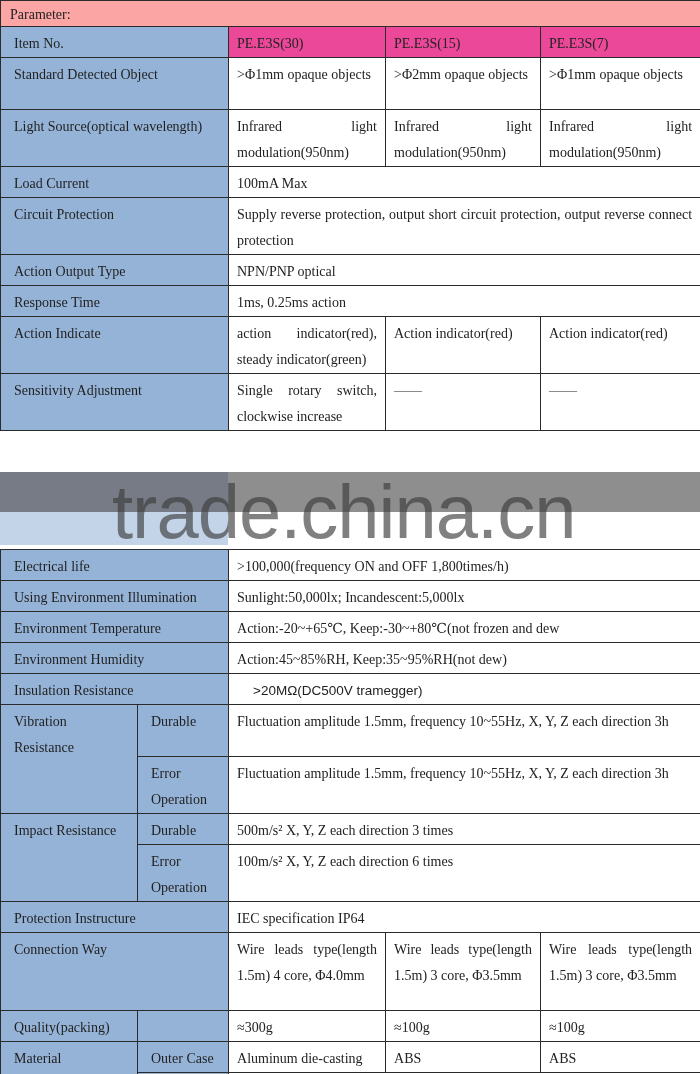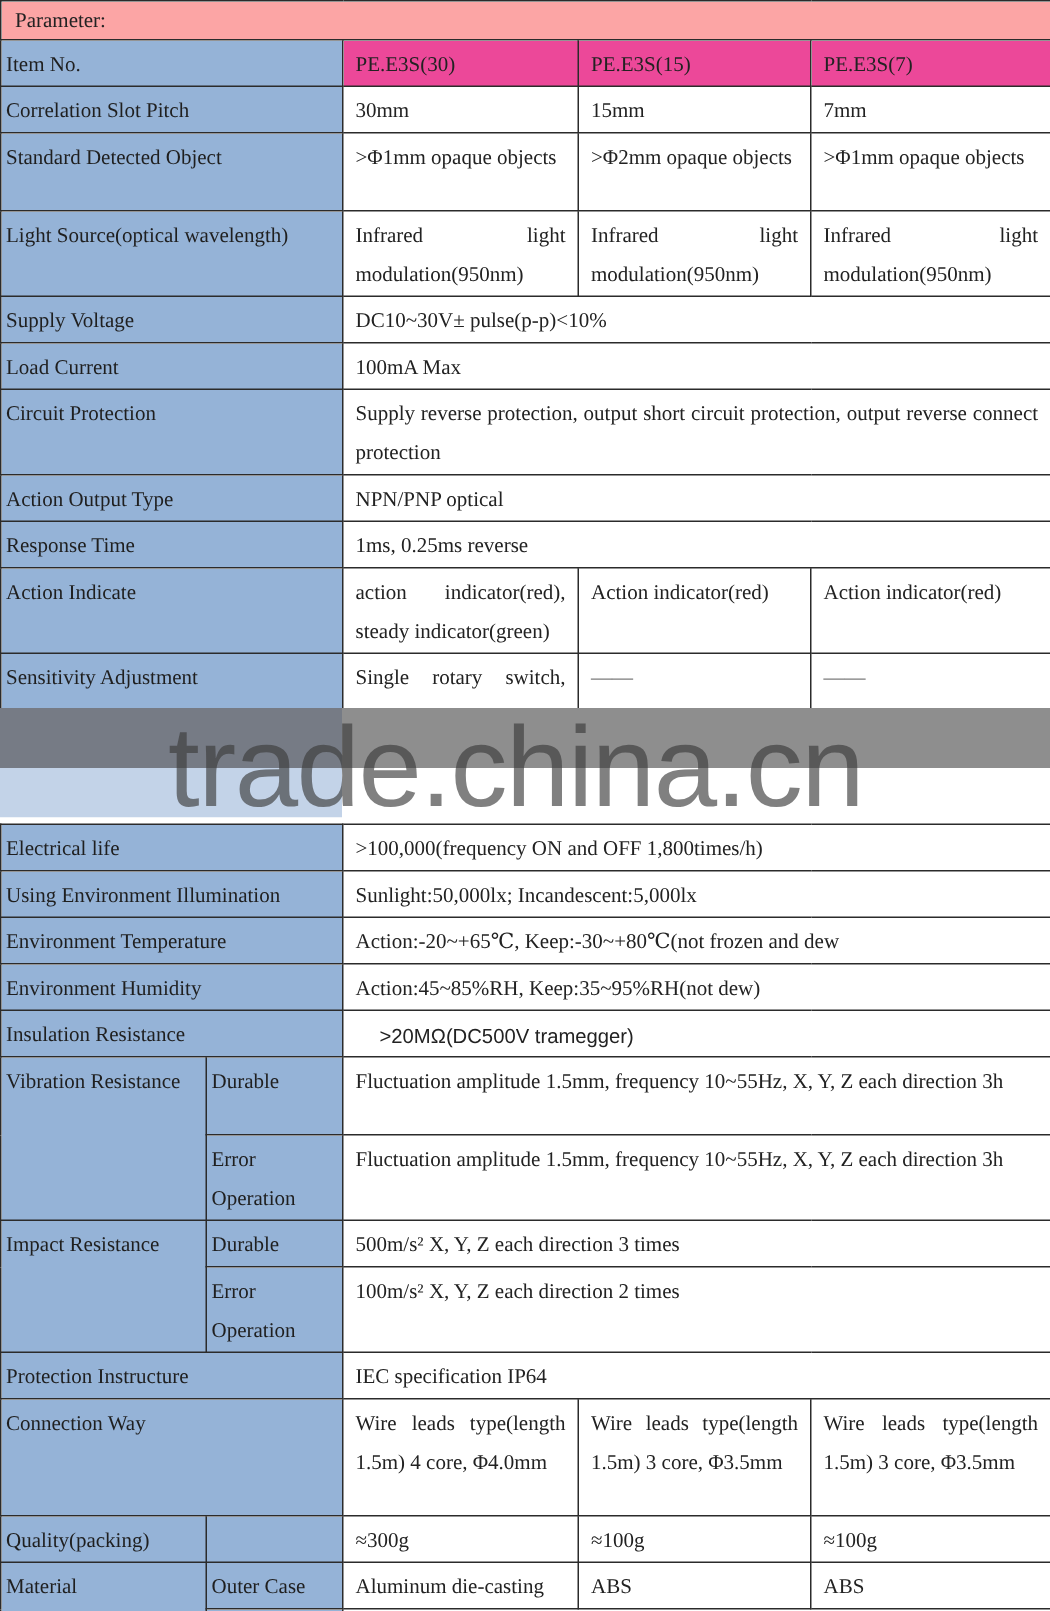--- a/index.html
+++ b/index.html
@@ -9,7 +9,7 @@
   table { border-collapse:collapse; width:700px; table-layout:fixed; }
   td { border:1px solid #2b2b2b; padding:4px 8px 0 8px; vertical-align:top; line-height:26px;
        font-size:14px; overflow:hidden; }
-  td.lbl { background:#95b3d7; color:#1f1f1f; padding-left:3px; }
+  td.lbl { background:#95b3d7; color:#1f1f1f; padding-left:13px; }
   td.val { background:#fff; text-align:justify; text-align-last:left; }
   td.hdr { background:#ec4899; }
   .title-row td { background:#fca5a5; padding:3px 9px 0 9px; height:22px; line-height:22px; border-top:1px solid #2b2b2b; }

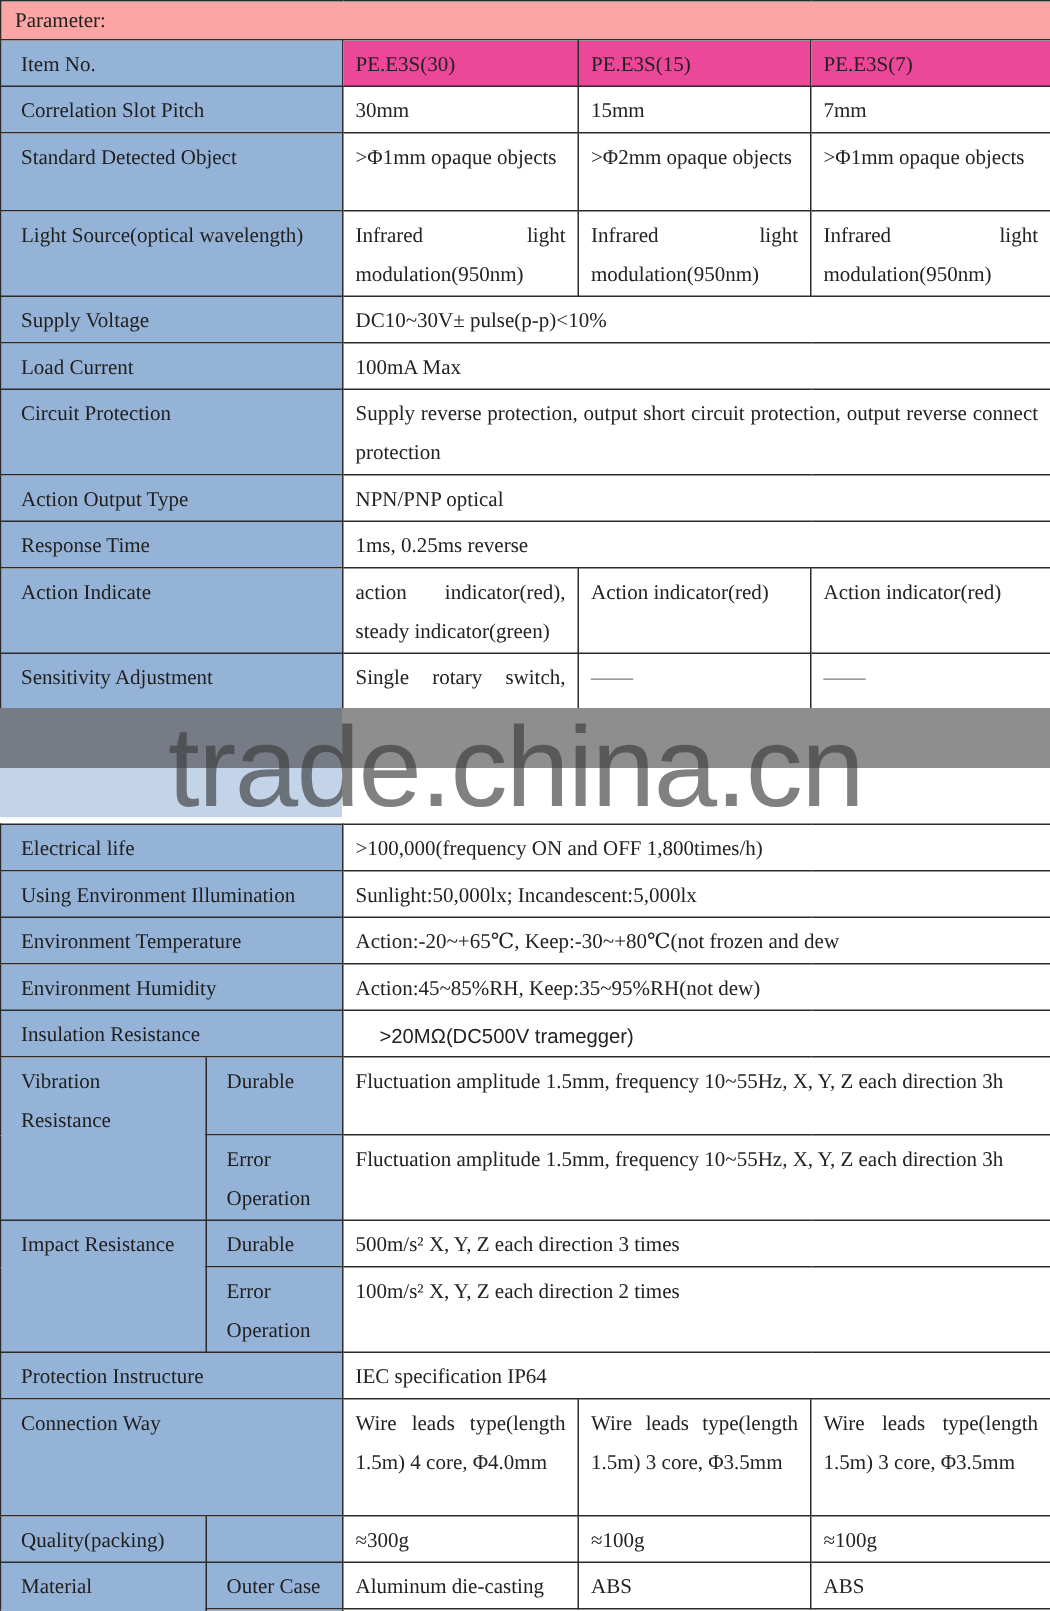--- a/index.html
+++ b/index.html
@@ -46,12 +46,6 @@
       <td class="hdr">PE.E3S(30)</td>
       <td class="hdr">PE.E3S(15)</td>
       <td class="hdr">PE.E3S(7)</td>
-    </tr>
-    <tr style="height:26px">
-      <td class="lbl" colspan="2">Correlation Slot Pitch</td>
-      <td class="val">30mm</td>
-      <td class="val">15mm</td>
-      <td class="val">7mm</td>
     </tr>
     <tr style="height:52px">
       <td class="lbl" colspan="2">Standard Detected Object</td>

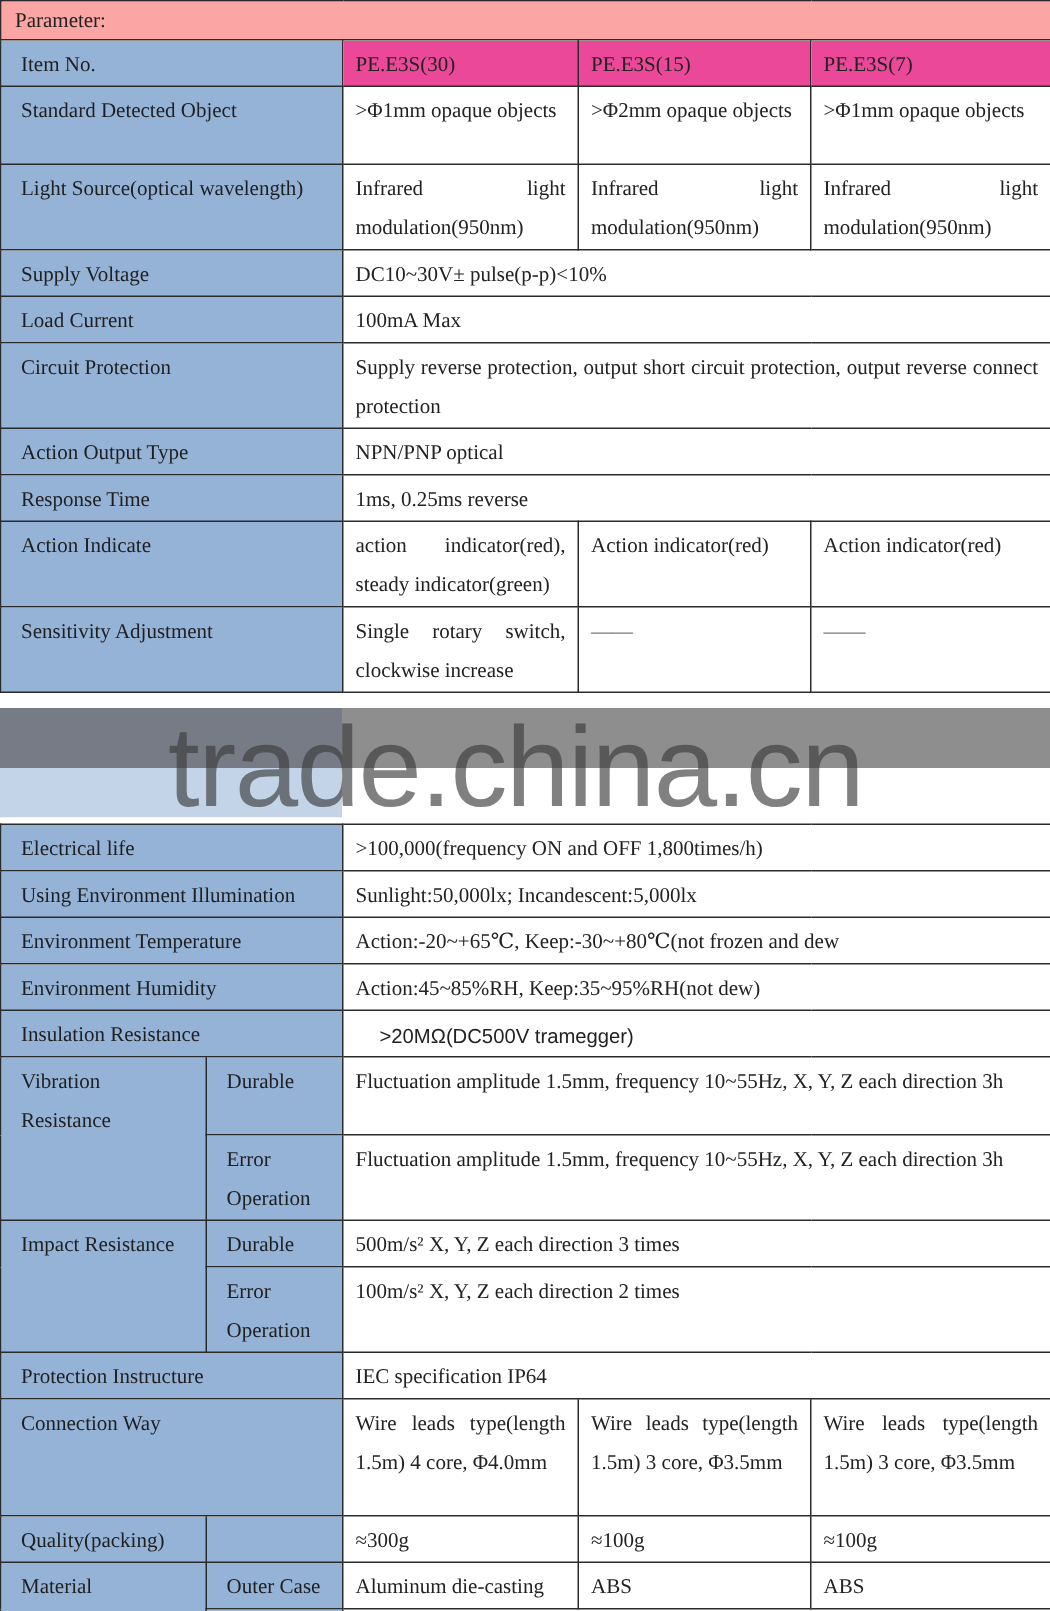--- a/index.html
+++ b/index.html
@@ -58,10 +58,6 @@
       <td class="val">Infrared light modulation(950nm)</td>
       <td class="val">Infrared light modulation(950nm)</td>
       <td class="val">Infrared light modulation(950nm)</td>
-    </tr>
-    <tr style="height:26px">
-      <td class="lbl" colspan="2">Supply Voltage</td>
-      <td class="val" colspan="3">DC10~30V± pulse(p-p)&lt;10%</td>
     </tr>
     <tr style="height:26px">
       <td class="lbl" colspan="2">Load Current</td>

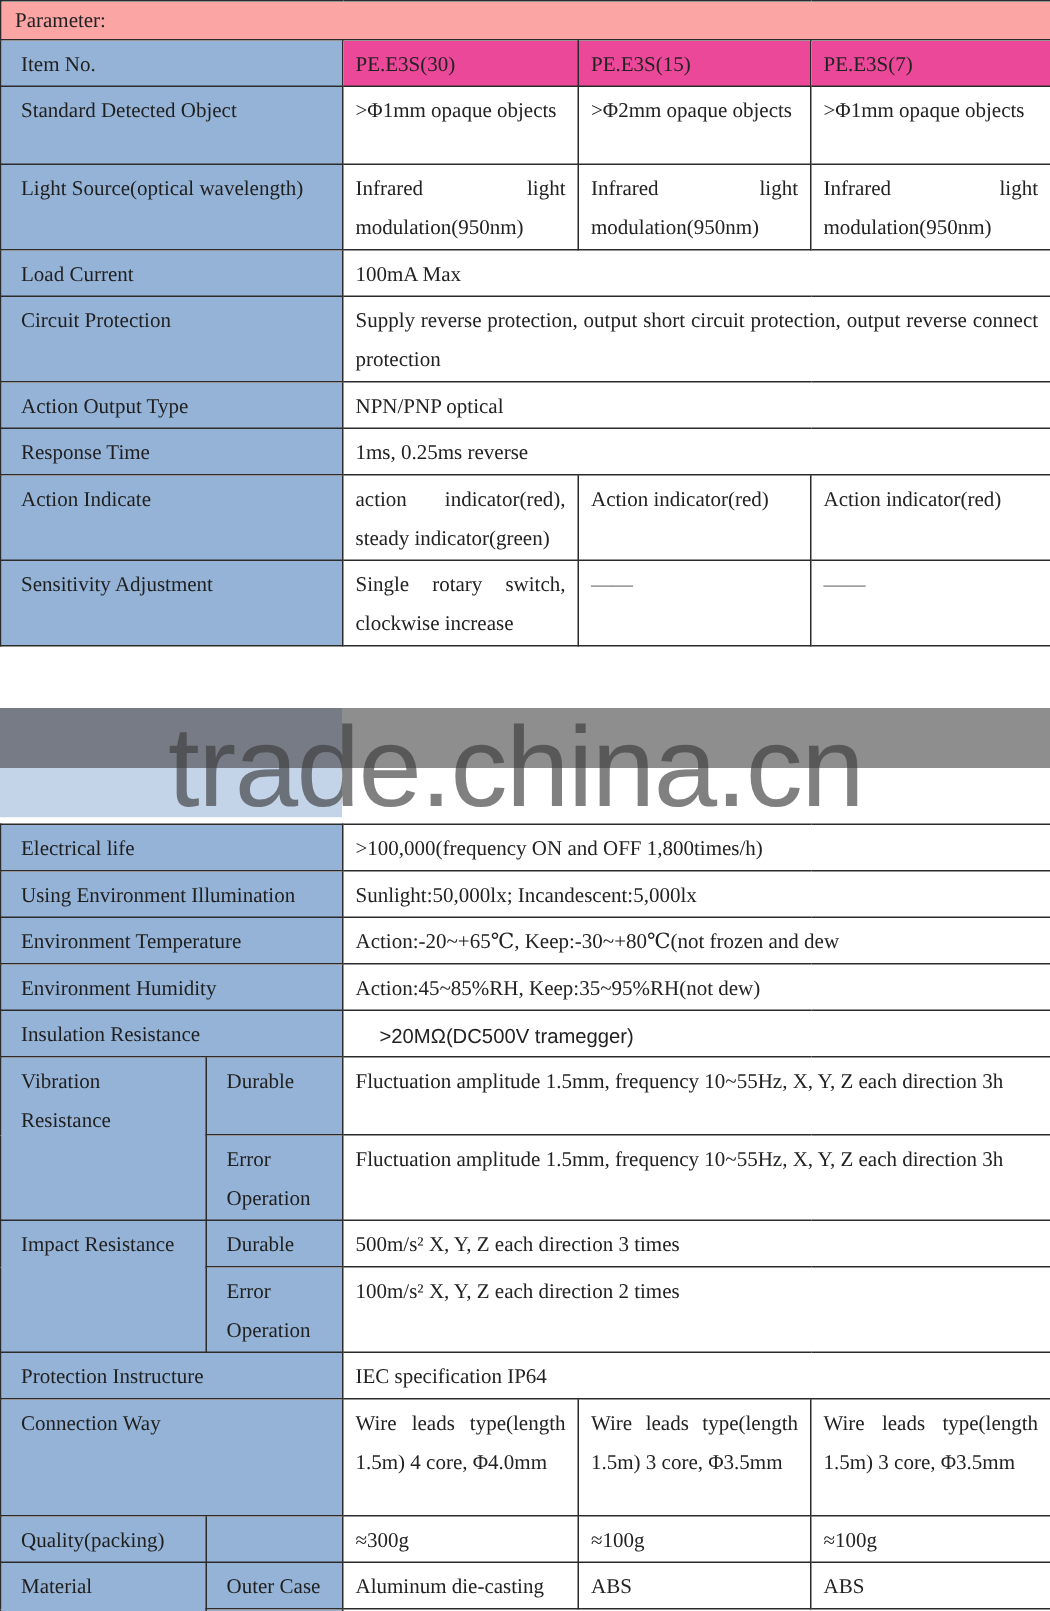--- a/index.html
+++ b/index.html
@@ -73,7 +73,7 @@
     </tr>
     <tr style="height:26px">
       <td class="lbl" colspan="2">Response Time</td>
-      <td class="val" colspan="3">1ms, 0.25ms reverse</td>
+      <td class="val" colspan="3">1ms, 0.25ms action</td>
     </tr>
     <tr style="height:52px">
       <td class="lbl" colspan="2">Action Indicate</td>

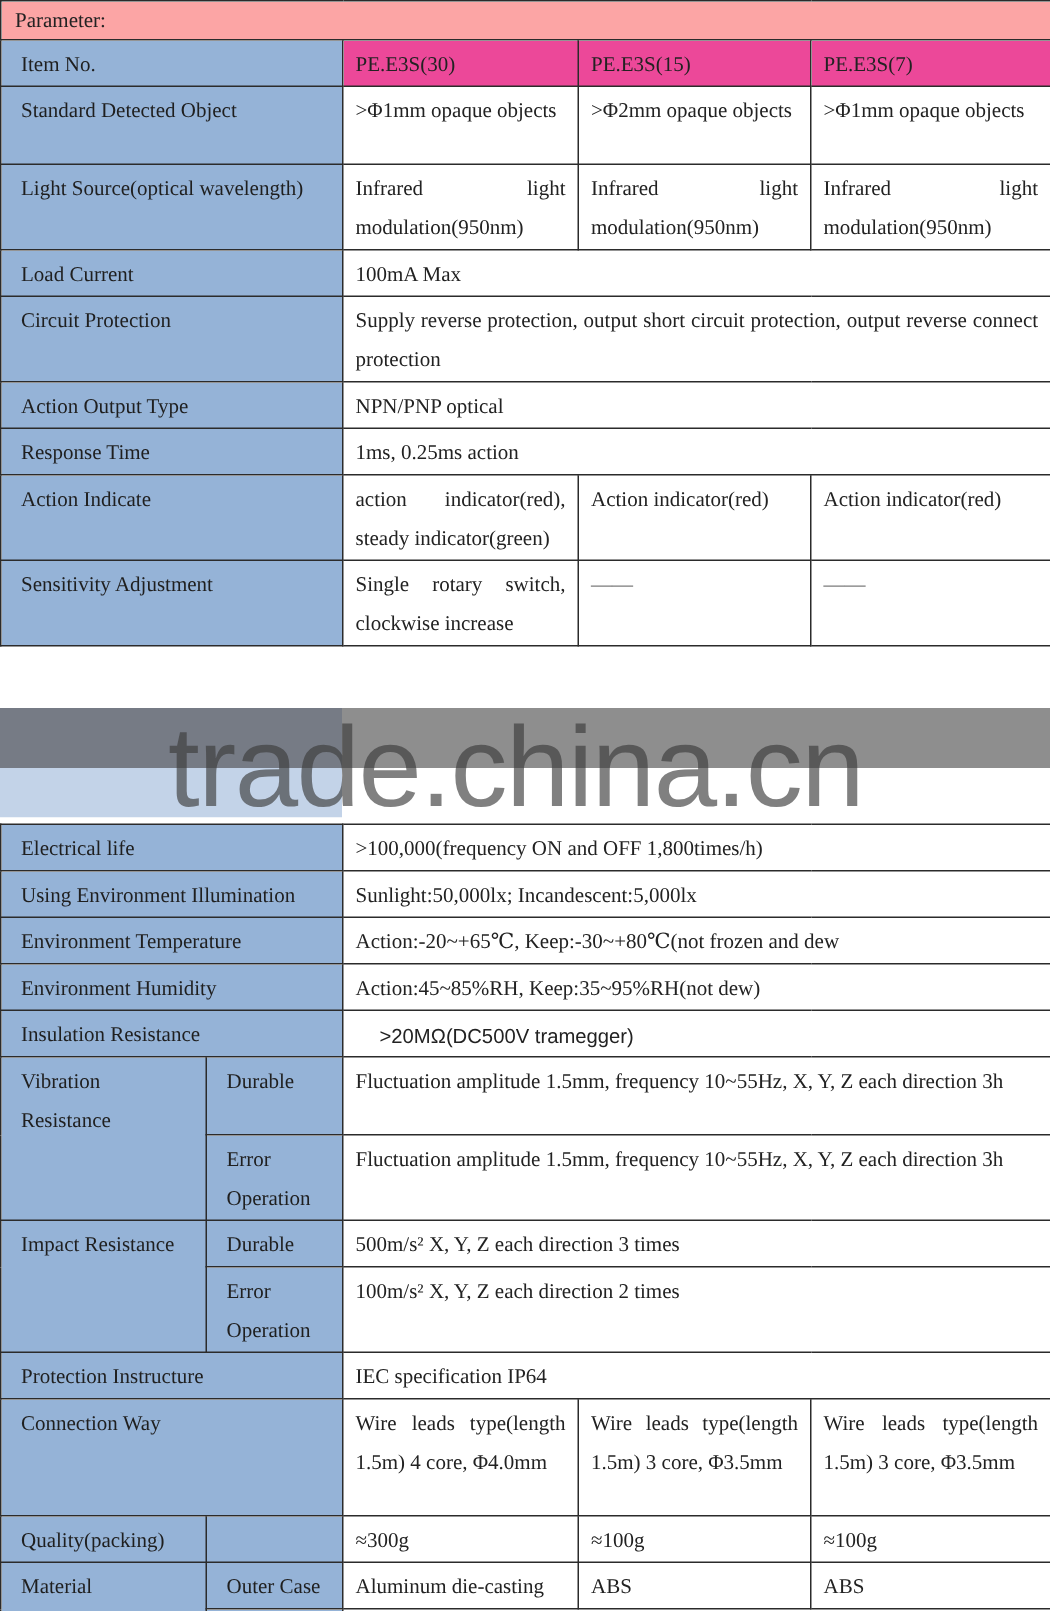--- a/index.html
+++ b/index.html
@@ -147,7 +147,7 @@
     </tr>
     <tr style="height:52px">
       <td class="lbl">Error Operation</td>
-      <td class="val" colspan="3">100m/s²  X, Y, Z each direction 2 times</td>
+      <td class="val" colspan="3">100m/s²  X, Y, Z each direction 6 times</td>
     </tr>
     <tr style="height:26px">
       <td class="lbl" colspan="2">Protection Instructure</td>

